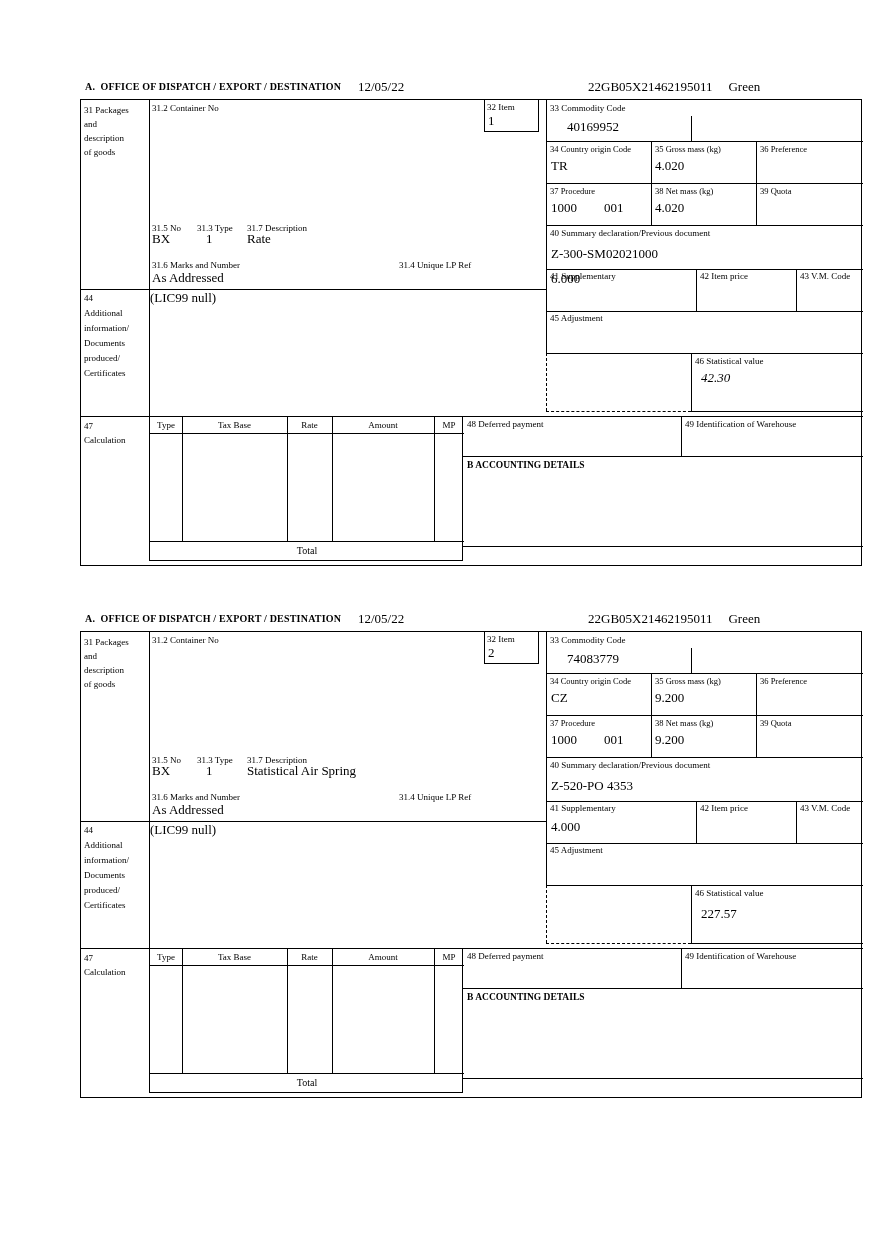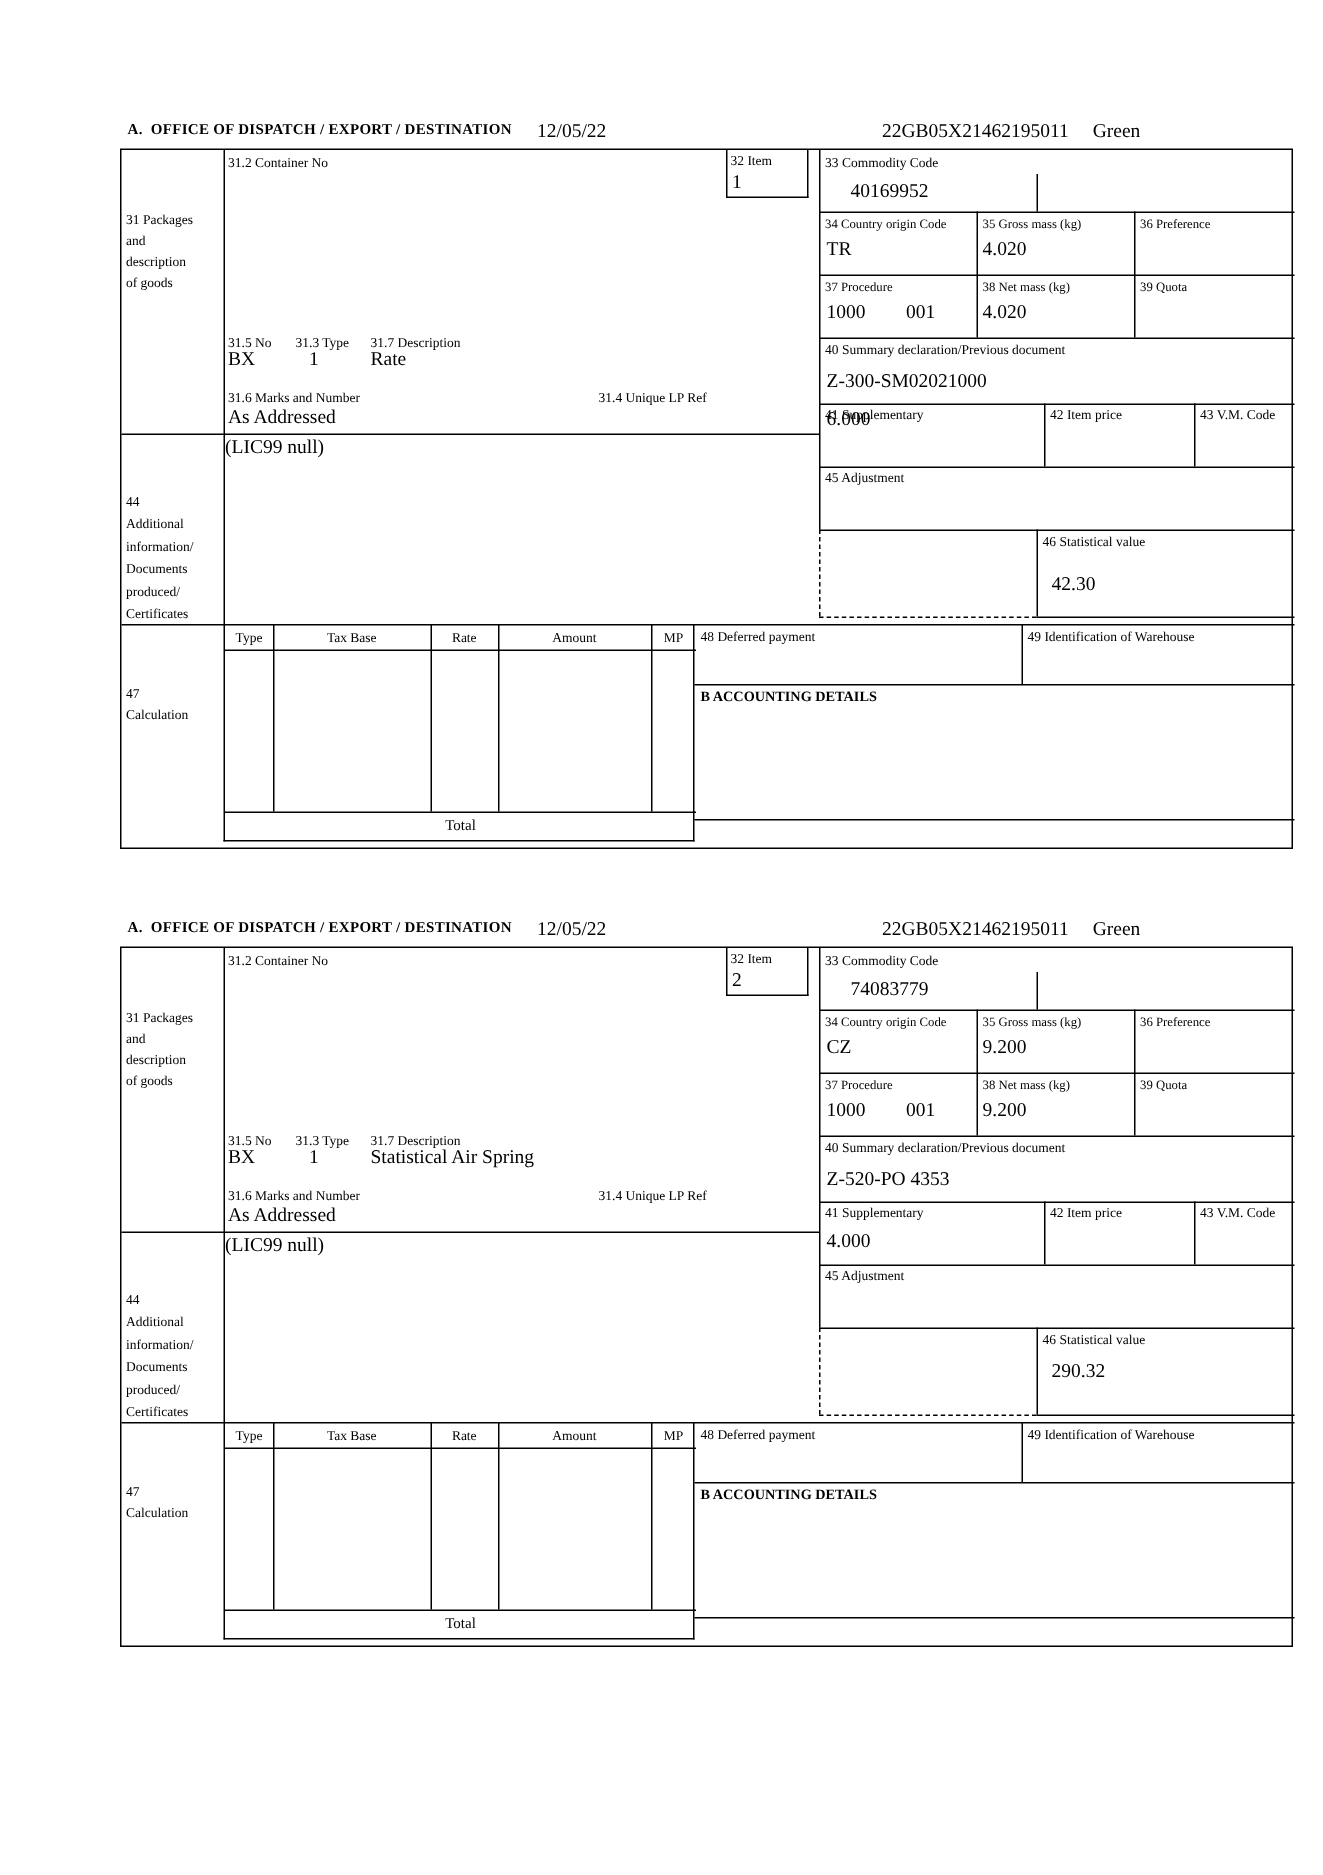--- a/index.html
+++ b/index.html
@@ -18,7 +18,7 @@
   .lab { font-size:9px;  line-height:11px; }
   .lab8{ font-size:8.5px; line-height:10px; }
   .val { font-size:13px; line-height:14px; }
-  .pre { white-space:pre-line;margin-top:36px; }
+  .pre { white-space:pre-line; }
   .bx  { border:1px solid #000; border-top:none; }
   .c   { text-align:center; }
   .hdr-office { font-weight:bold; font-size:10px; white-space:pre; letter-spacing:0.2px; }

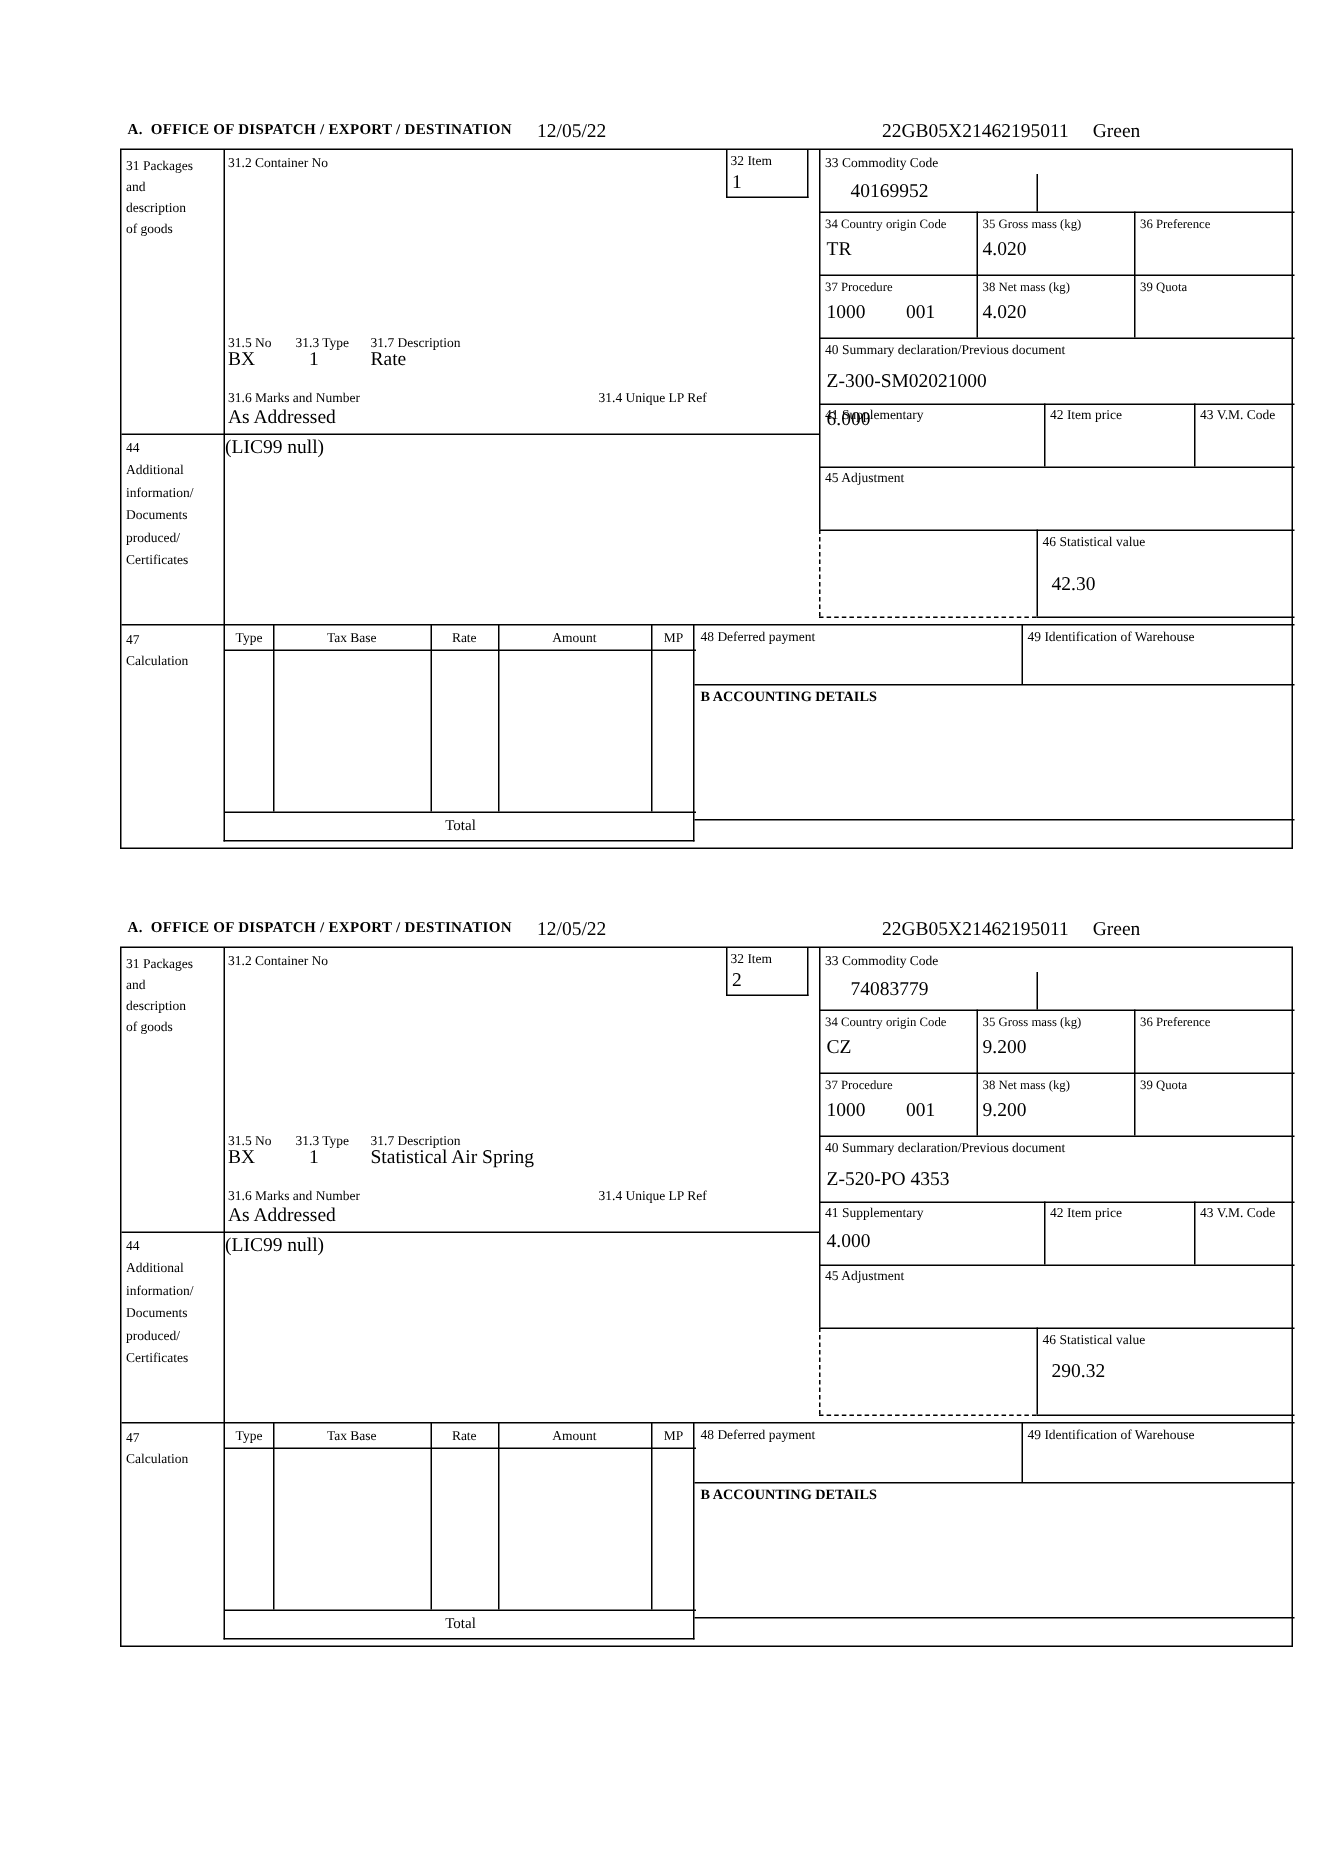--- a/index.html
+++ b/index.html
@@ -124,7 +124,7 @@
       <div class="a lab" style="left:469px;top:213px;">45 Adjustment</div>
 
       <div class="a lab" style="left:614px;top:256px;">46 Statistical value</div>
-      <div class="a val" style="left:620px;top:282px;">42.30</div>
+      <div class="a val" style="left:620px;top:271px;font-style:italic;">42.30</div>
 
       <div class="a lab pre" style="left:3px;top:319px;width:62px;line-height:14px;">47
 Calculation</div>

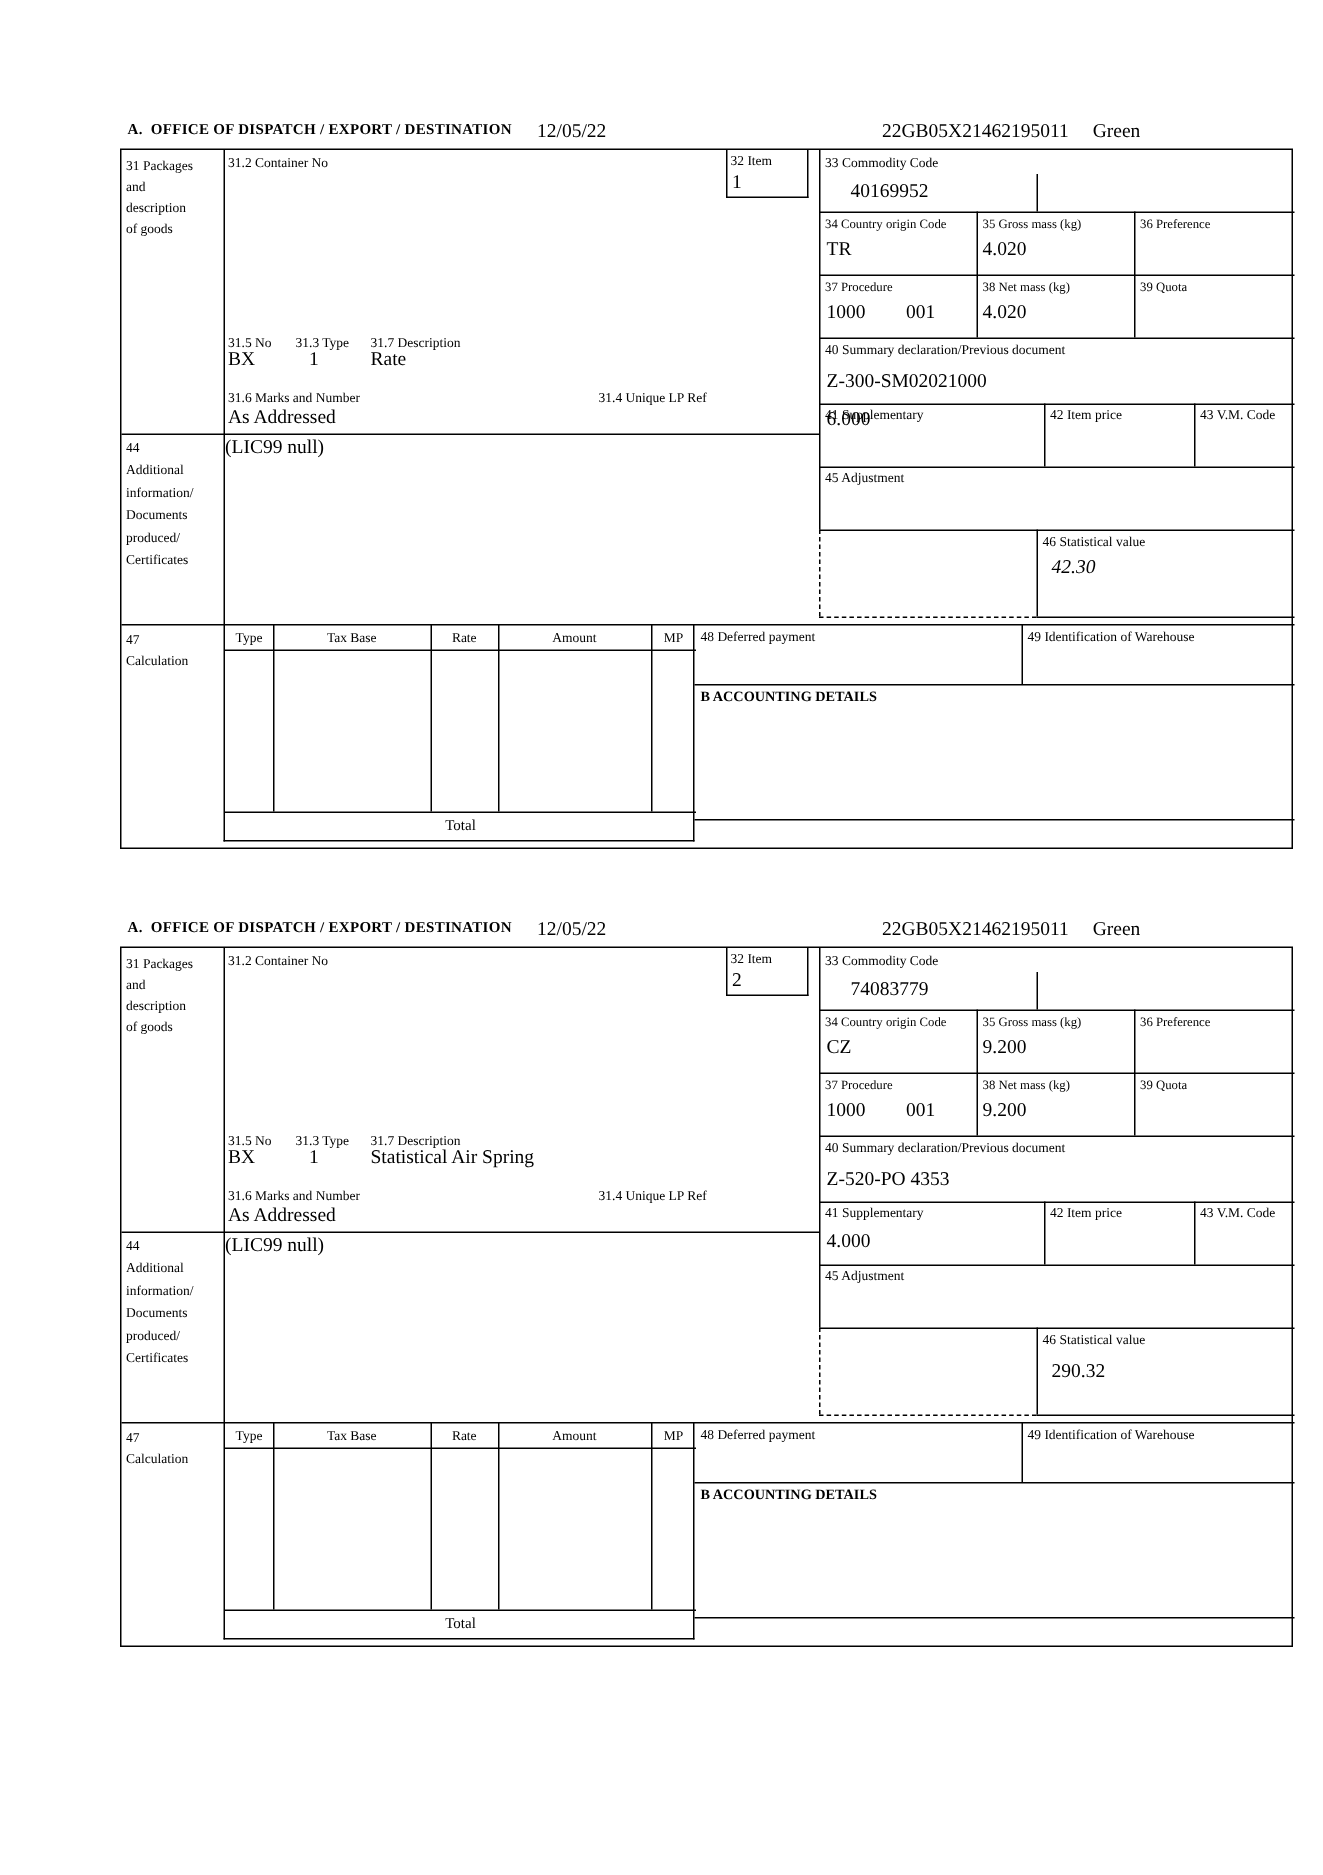--- a/index.html
+++ b/index.html
@@ -243,7 +243,7 @@
       <div class="a lab" style="left:469px;top:213px;">45 Adjustment</div>
 
       <div class="a lab" style="left:614px;top:256px;">46 Statistical value</div>
-      <div class="a val" style="left:620px;top:275px;">290.32</div>
+      <div class="a val" style="left:620px;top:275px;">227.57</div>
 
       <div class="a lab pre" style="left:3px;top:319px;width:62px;line-height:14px;">47
 Calculation</div>

